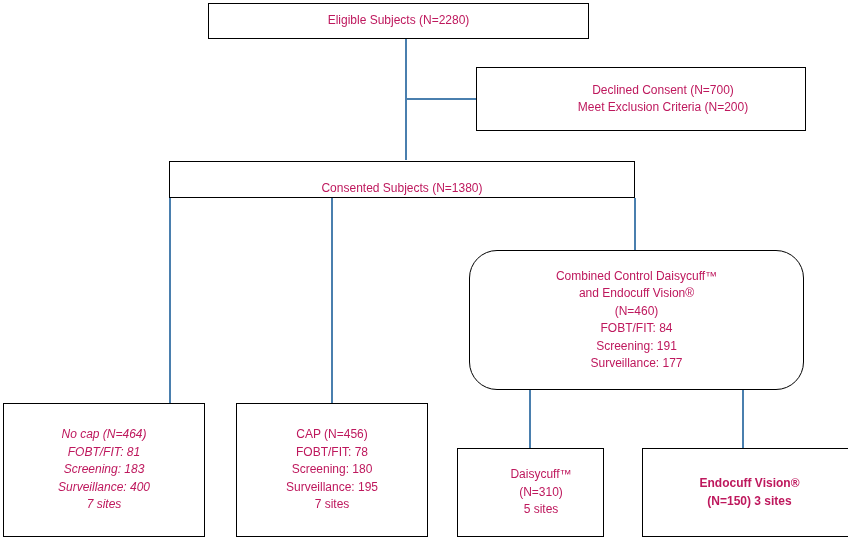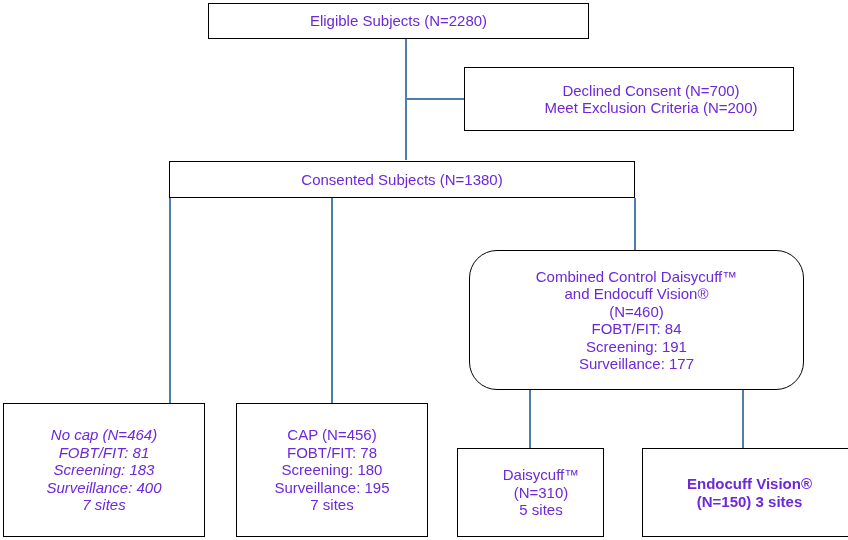--- a/index.html
+++ b/index.html
@@ -25,8 +25,8 @@
     align-items: center;
     justify-content: center;
     text-align: center;
-    color: #6d28d9;
-    font-size: 15px;
+    color: #be185d;
+    font-size: 12px;
     line-height: 17.5px;
     z-index: 2;
   }

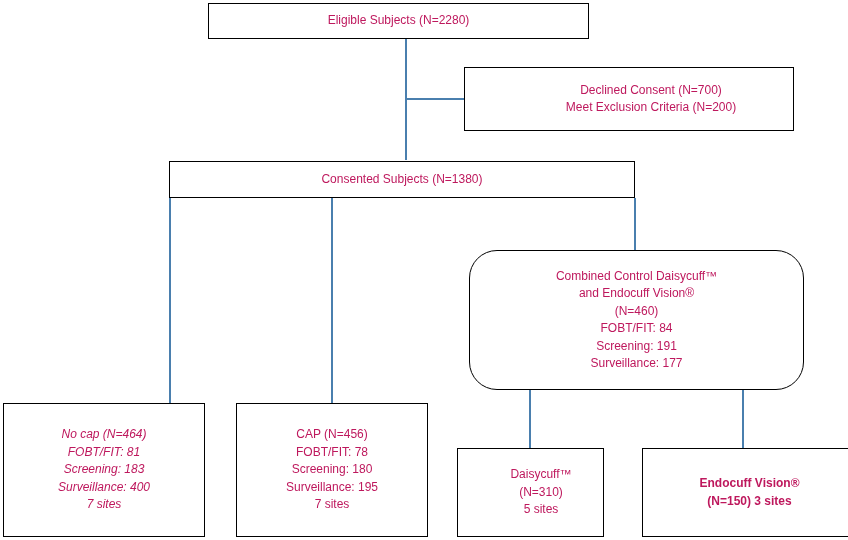--- a/index.html
+++ b/index.html
@@ -61,7 +61,7 @@
     <span class="line">Eligible Subjects (N=2280)</span>
   </div>
 
-  <div class="node" style="left:464px; top:67px; width:330px; height:64px;padding-left:44px;">
+  <div class="node" style="left:476px; top:67px; width:330px; height:64px;padding-left:44px;">
     <span class="line">Declined Consent (N=700)</span>
     <span class="line">Meet Exclusion Criteria (N=200)</span>
   </div>

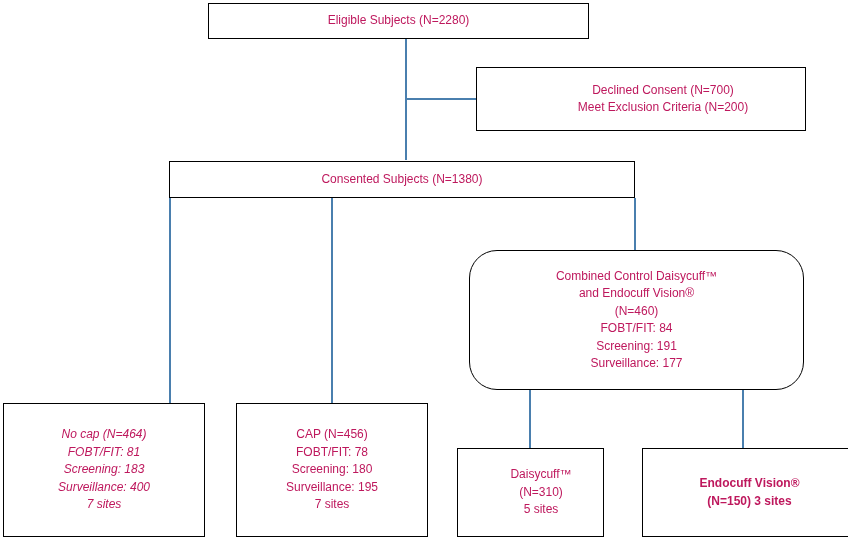--- a/index.html
+++ b/index.html
@@ -66,7 +66,7 @@
     <span class="line">Meet Exclusion Criteria (N=200)</span>
   </div>
 
-  <div class="node" style="left:169px; top:161px; width:466px; height:37px;">
+  <div class="node" style="left:169px; top:161px; width:466px; height:37px;justify-content:flex-end;">
     <span class="line">Consented Subjects (N=1380)</span>
   </div>
 

